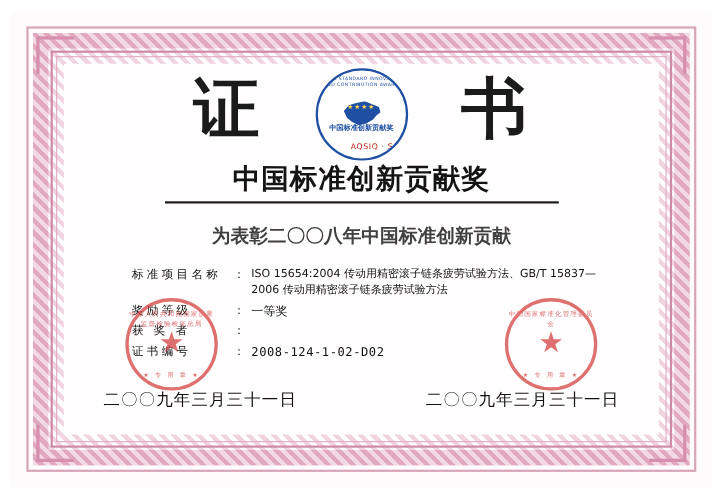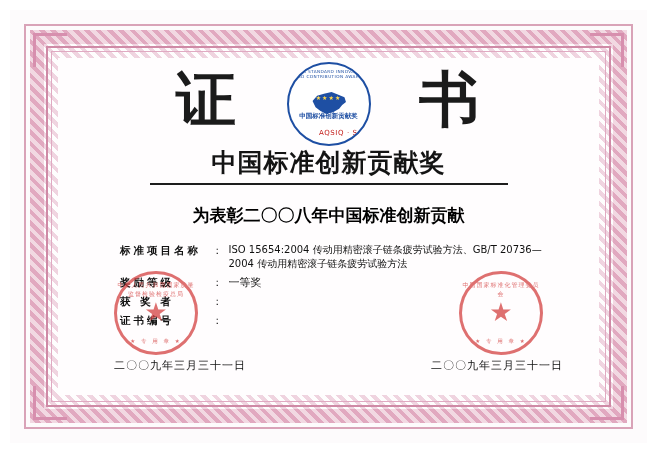--- a/index.html
+++ b/index.html
@@ -208,7 +208,7 @@
     font-family: "DejaVu Serif", serif;
     font-size: 17px;
     line-height: 28px;
-    color: #000000;
+    color: #404040;
     text-align: center;
     font-weight: 700;
   }

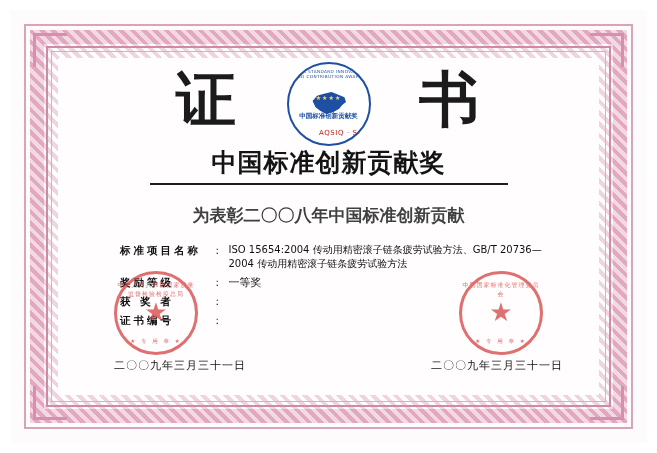--- a/index.html
+++ b/index.html
@@ -237,7 +237,6 @@
     white-space: nowrap;
     line-height: 15px;
     font-family: "DejaVu Sans", sans-serif;
-    font-weight: bold;
   }
   .field-colon {
     flex: 0 0 8px;

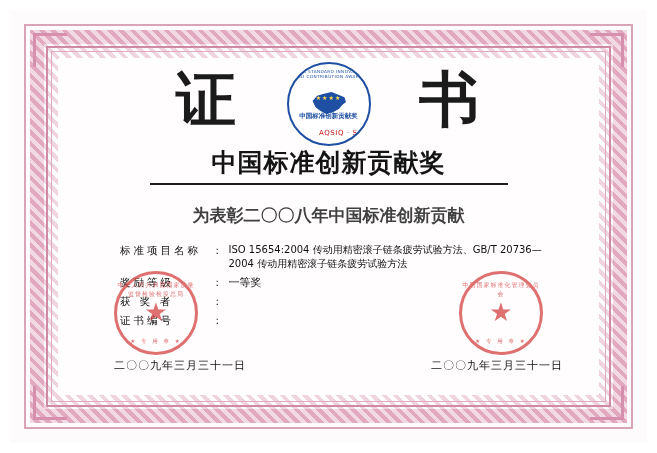--- a/index.html
+++ b/index.html
@@ -355,7 +355,7 @@
       <div class="field-row">
         <div class="field-label">标准项目名称</div>
         <div class="field-colon">：</div>
-        <div class="field-value small">ISO 15654:2004 传动用精密滚子链条疲劳试验方法、GB/T 20736—2004 传动用精密滚子链条疲劳试验方法</div>
+        <div class="field-value small">ISO 15654:2004 传动用精密滚子链条疲劳试验方法、GB/T 15837—2006 传动用精密滚子链条疲劳试验方法</div>
       </div>
 
       <div class="field-row">

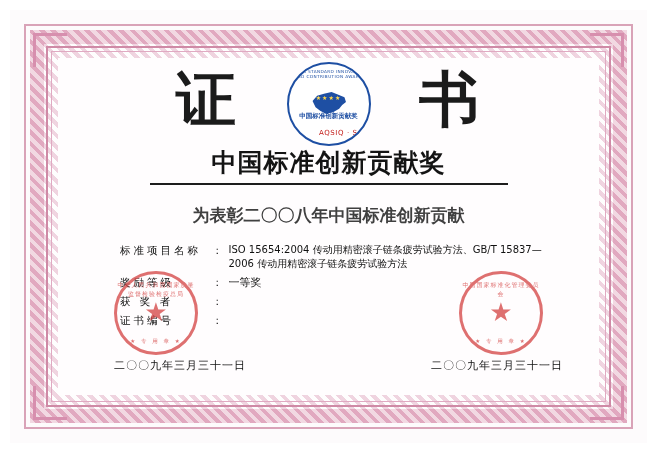--- a/index.html
+++ b/index.html
@@ -372,6 +372,7 @@
       <div class="field-row">
         <div class="field-label">证书编号</div>
         <div class="field-colon">：</div>
+        <div class="field-value mono">2008-124-1-02-D02</div>
       </div>
 
     </div>

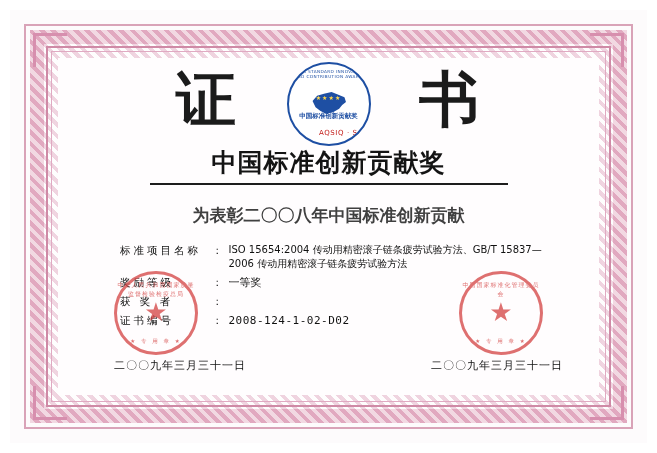--- a/index.html
+++ b/index.html
@@ -303,11 +303,10 @@
   .date {
     position: absolute;
     bottom: 8px;
-    font-size: 11px;
+    font-size: 15px;
     letter-spacing: 1px;
     color: #111;
     font-family: Liberation Serif, serif;
-    margin-left: 20px;
   }
   .date.left  { left: 36px; }
   .date.right { right: 36px; }

